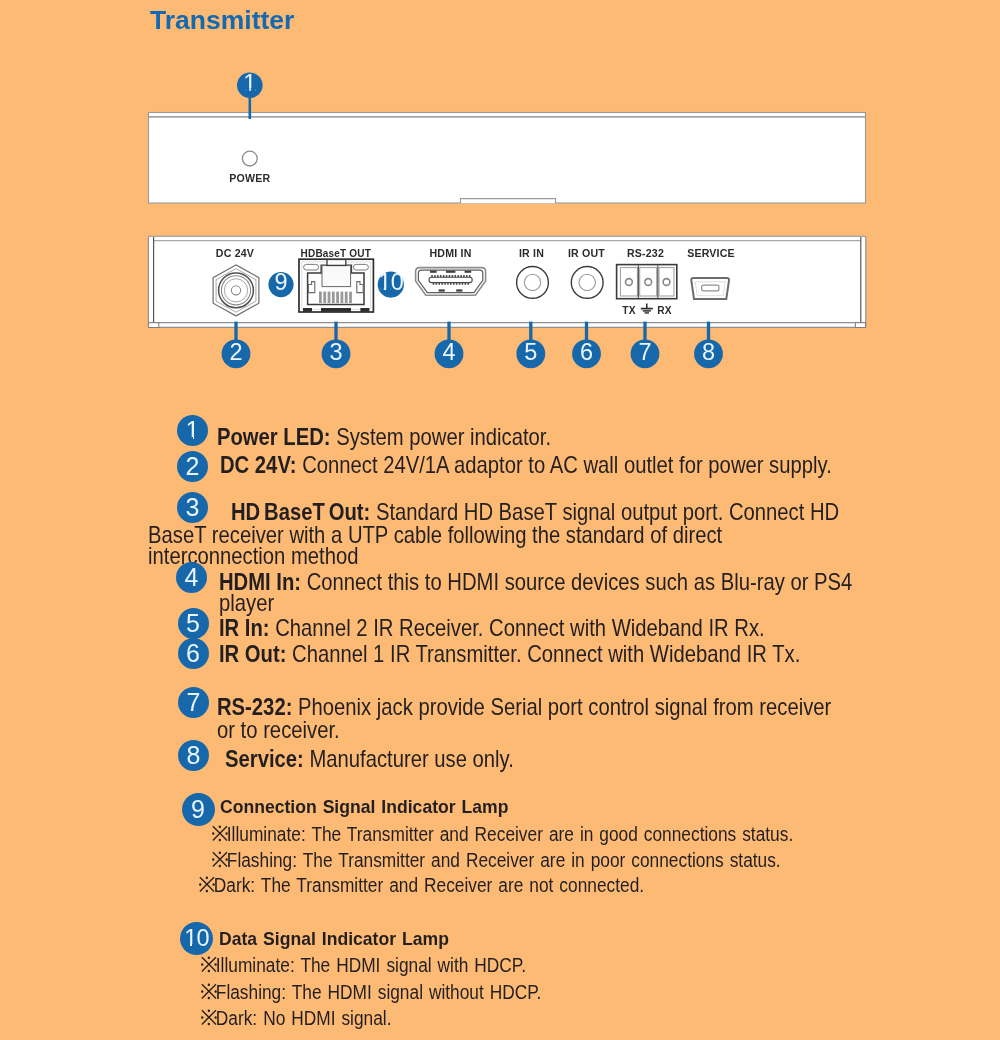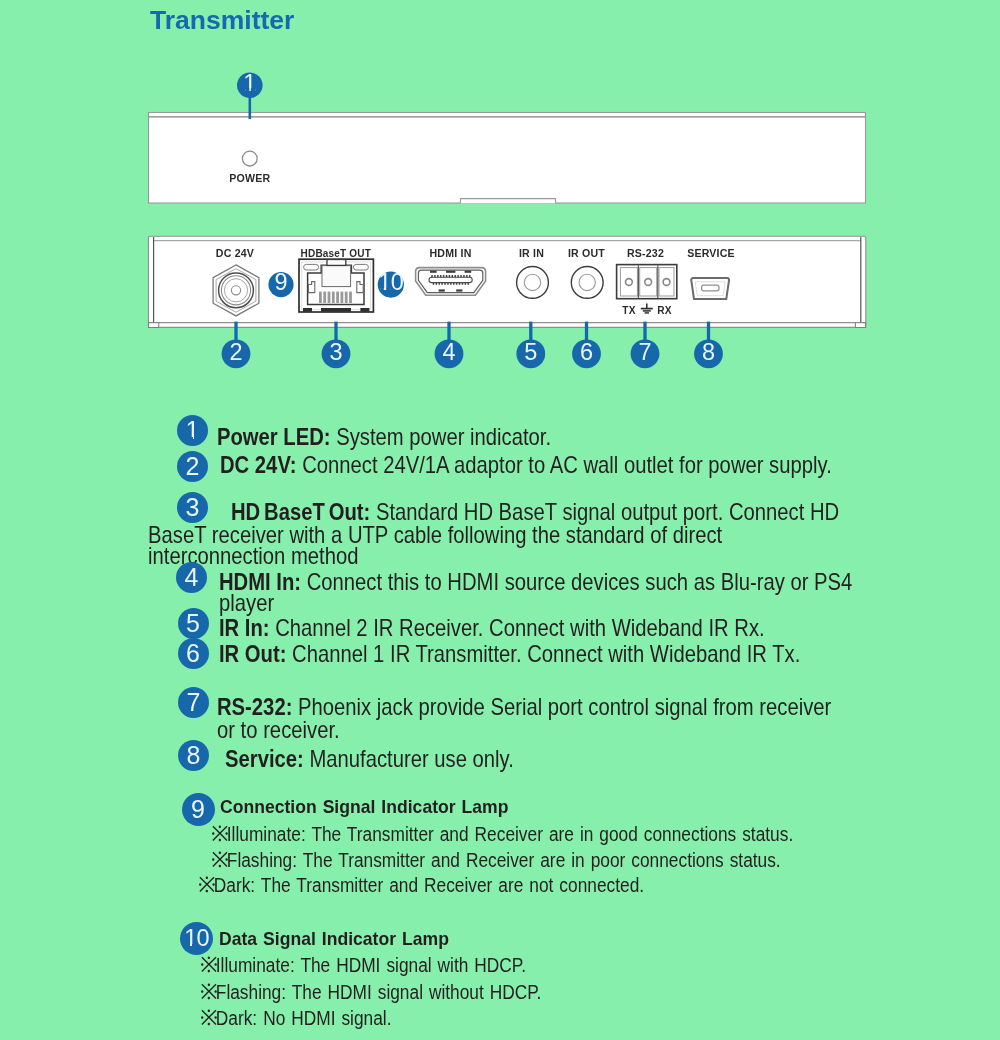--- a/index.html
+++ b/index.html
@@ -5,7 +5,7 @@
 <style>
   html,body{margin:0;padding:0;}
   body{width:1000px;height:1040px;background:#ffffff;font-family:"Liberation Sans",sans-serif;}
-  #page{position:relative;width:1000px;height:1040px;overflow:hidden;background:#86efac;}
+  #page{position:relative;width:1000px;height:1040px;overflow:hidden;background:#fdba74;}
   .ttl{position:absolute;left:150px;top:4.5px;font-size:26.5px;font-weight:bold;color:#1569b0;}
   svg{display:block;}
   .diagram{position:absolute;left:0;top:0;}

